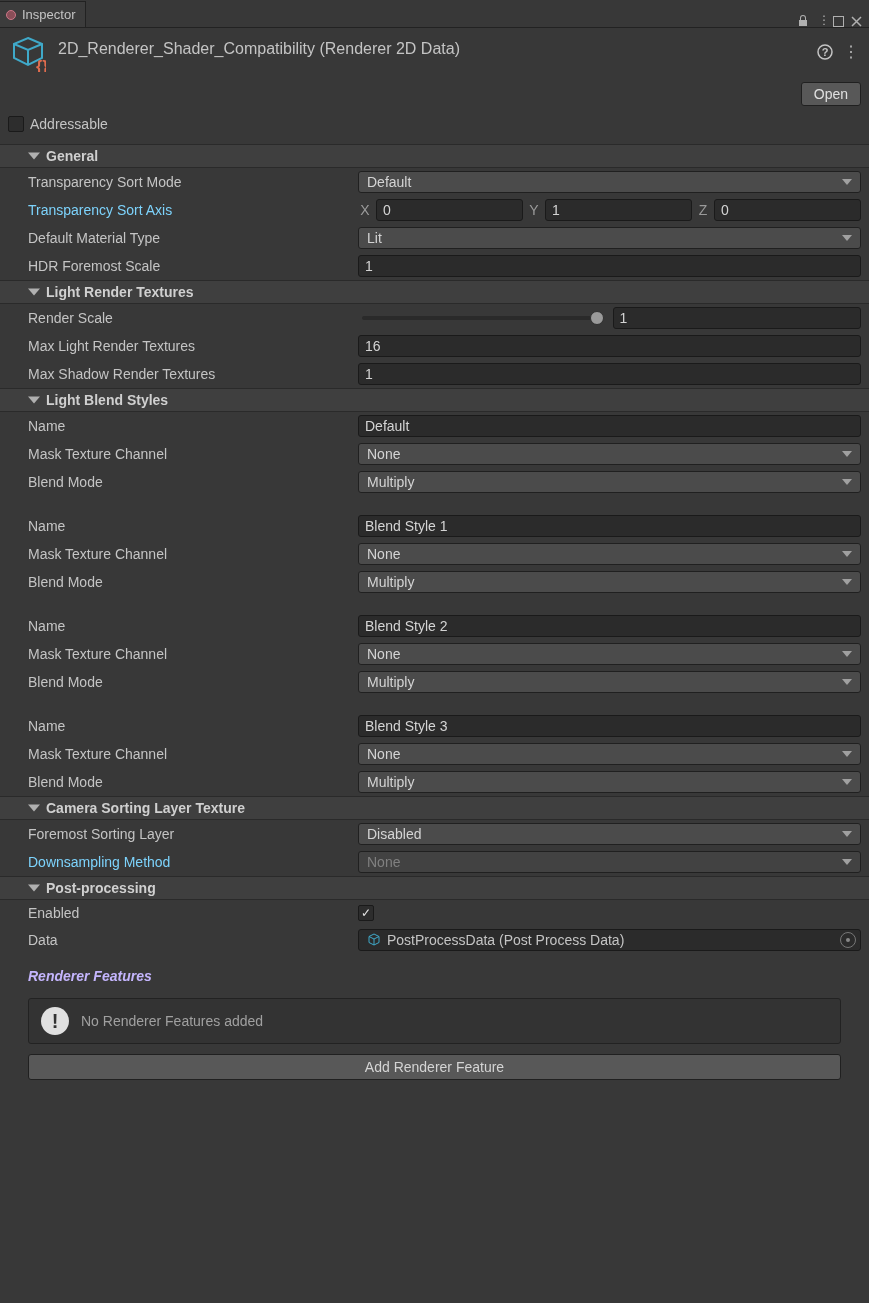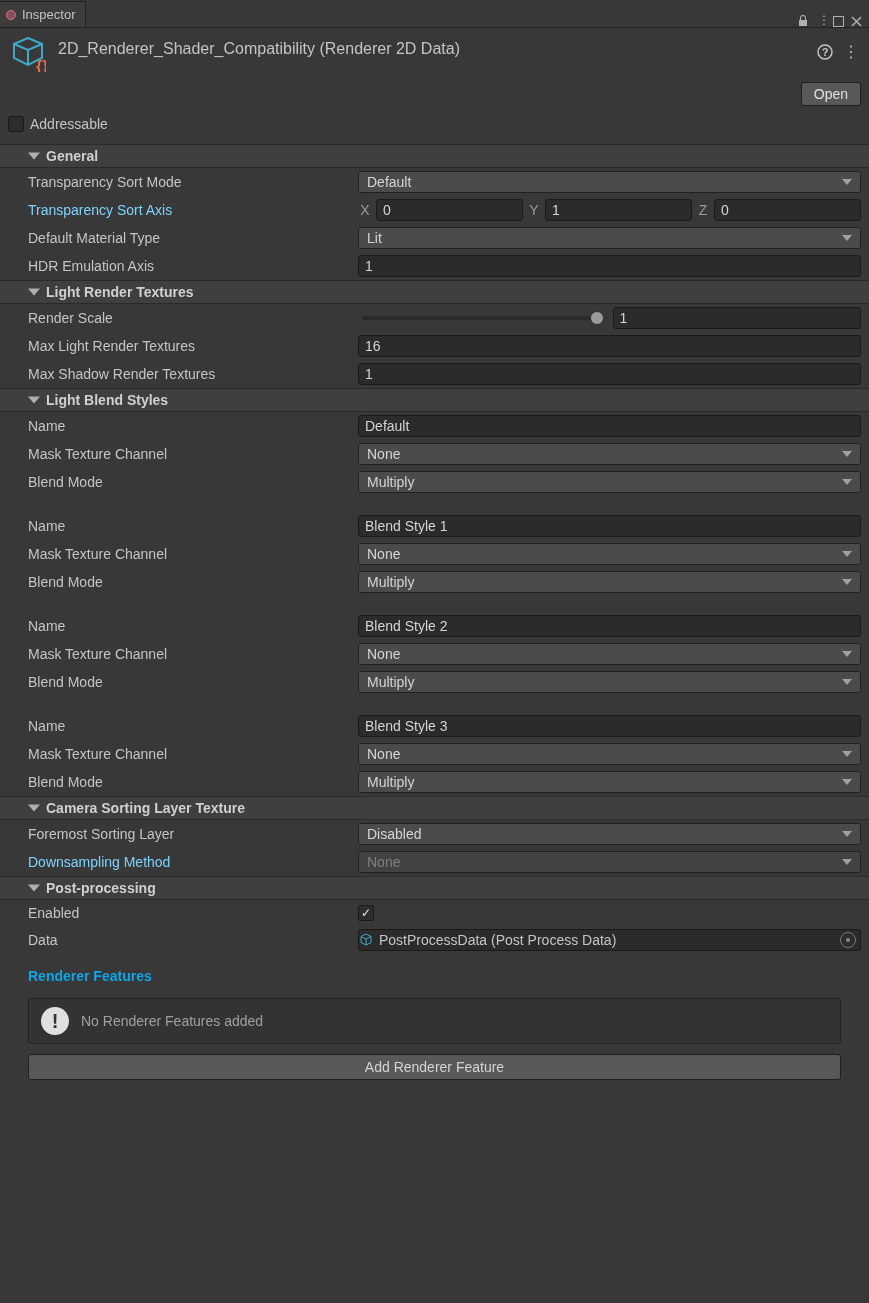--- a/index.html
+++ b/index.html
@@ -144,7 +144,7 @@
       </div>
   </div>
   <div class="row">
-    <div class="lbl">HDR Emulation Axis</div>
+    <div class="lbl">HDR Foremost Scale</div>
     <div class="ctrl-area">
         <div class="textin">
           <span>1</span>

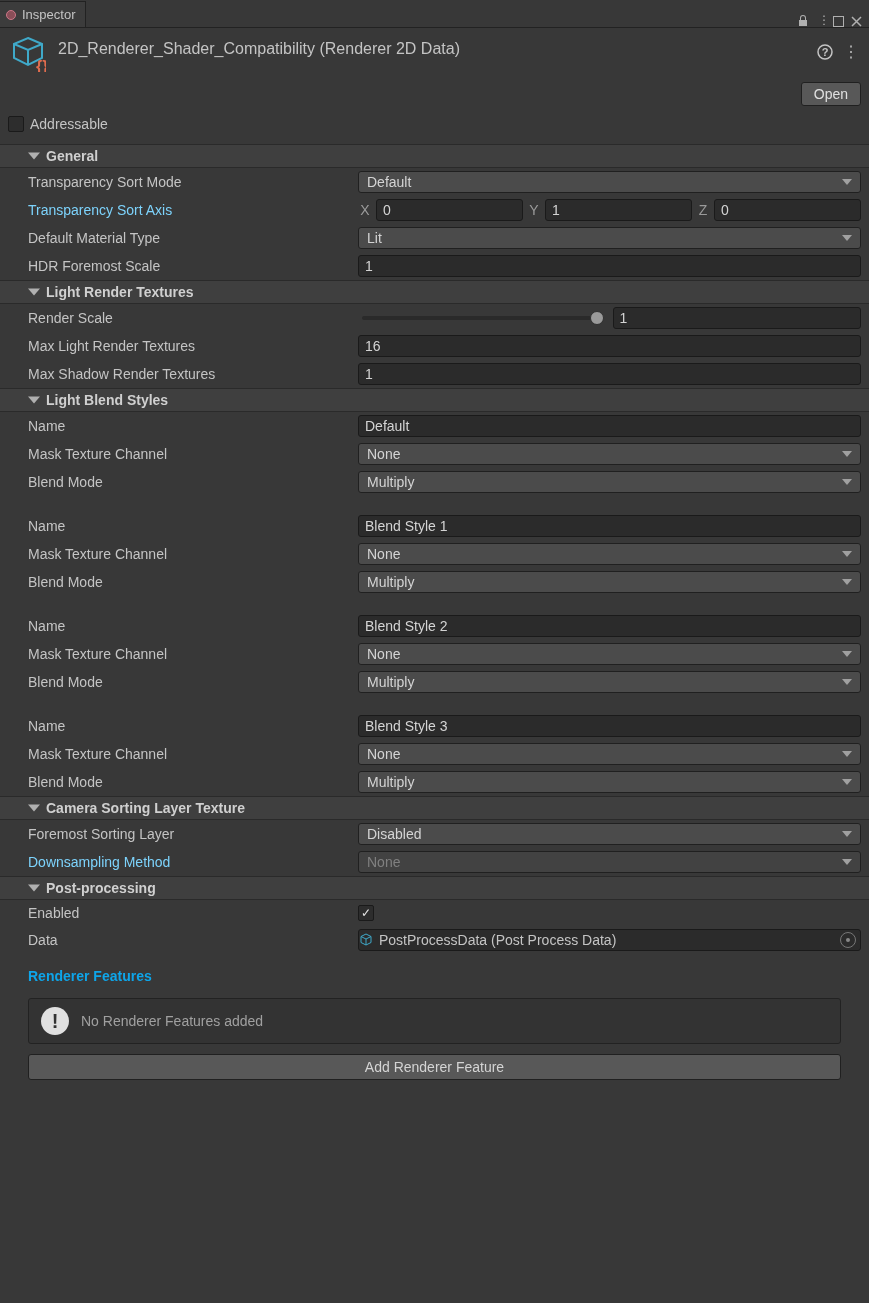--- a/index.html
+++ b/index.html
@@ -36,7 +36,7 @@
   .slider .track { flex:1; height:4px; background:#2A2A2A; border-radius:2px; position:relative;}
   .slider .thumb { position:absolute; right:0; top:50%; transform:translate(50%,-50%); width:14px; height:14px; background:#9A9A9A; border-radius:50%; border:1px solid #303030;}
   .slider-val { width:70px; margin-left:8px;}
-  .objfield { flex:1; background:#2B2B2B; border:1px solid #1A1A1A; border-radius:3px; height:22px; display:flex; align-items:center; padding:0 0; gap:6px; position:relative;}
+  .objfield { flex:1; background:#2B2B2B; border:1px solid #1A1A1A; border-radius:3px; height:22px; display:flex; align-items:center; padding:0 8px; gap:6px; position:relative;}
   .objfield .cube { width:14px; height:14px; }
   .objfield .target { position:absolute; right:4px; width:16px; height:16px; border:1px solid #777; border-radius:50%;}
   .objfield .target::after { content:""; position:absolute; left:50%; top:50%; width:4px;height:4px; background:#888; border-radius:50%; transform:translate(-50%,-50%);}

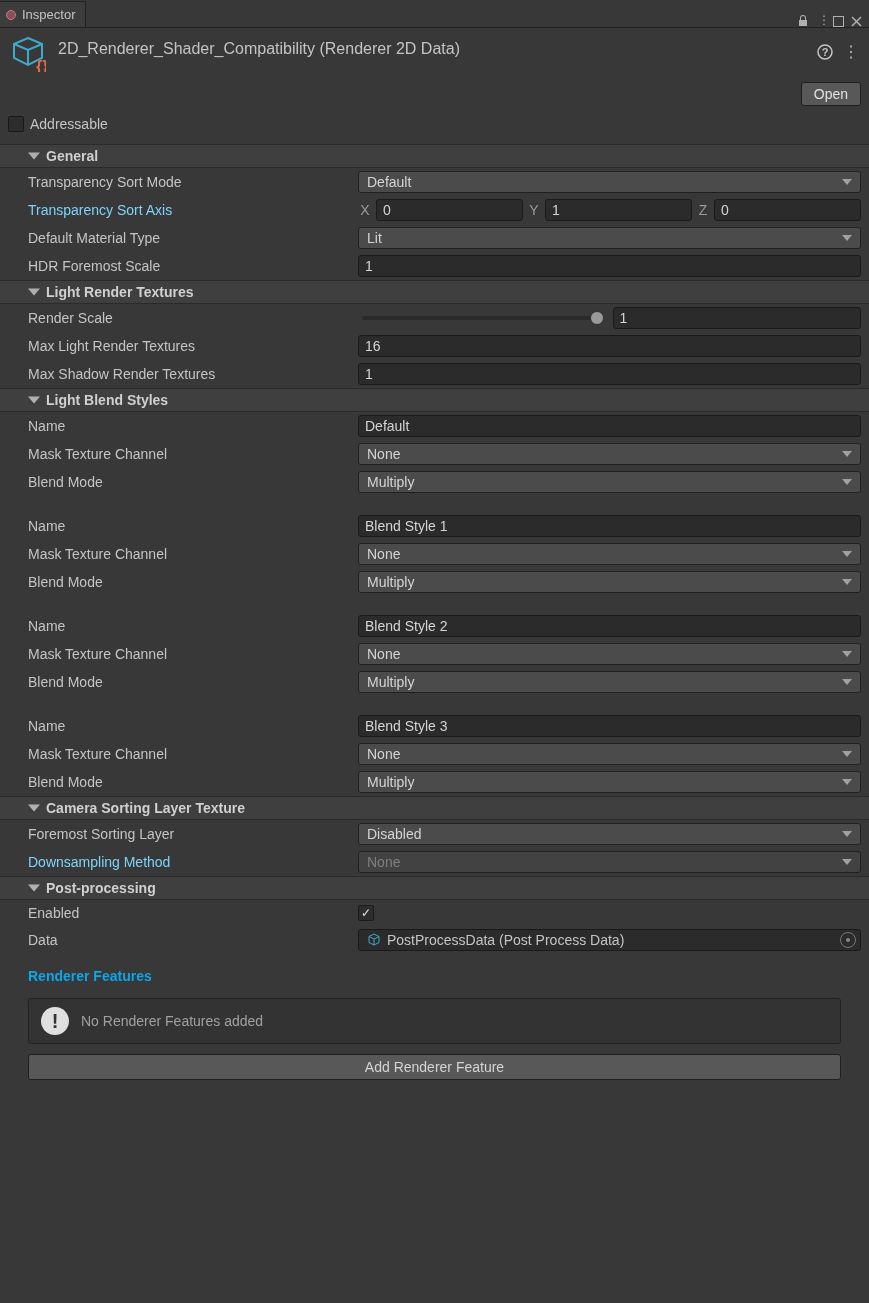--- a/index.html
+++ b/index.html
@@ -40,7 +40,7 @@
   .objfield .cube { width:14px; height:14px; }
   .objfield .target { position:absolute; right:4px; width:16px; height:16px; border:1px solid #777; border-radius:50%;}
   .objfield .target::after { content:""; position:absolute; left:50%; top:50%; width:4px;height:4px; background:#888; border-radius:50%; transform:translate(-50%,-50%);}
-  .features-title { font-weight:bold; color:#0ea5e9; padding:14px 8px 10px 28px;}
+  .features-title { font-weight:bold; color:#c4b5fd; padding:14px 8px 10px 28px;font-style:italic;}
   .info-box { margin:4px 28px 10px 28px; background:#333333; border:1px solid #222; border-radius:3px; display:flex; align-items:center; gap:12px; padding:8px 12px; color:#A0A0A0;}
   .info-box .bang { width:28px; height:28px; background:#E0E0E0; border-radius:50%; display:flex; align-items:center; justify-content:center; color:#333; font-weight:bold; font-size:20px;}
   .add-btn { margin:4px 28px 16px 28px; background:#585858; border:1px solid #202020; border-radius:3px; height:26px; display:flex; align-items:center; justify-content:center; color:#D4D4D4;text-align:center;}

